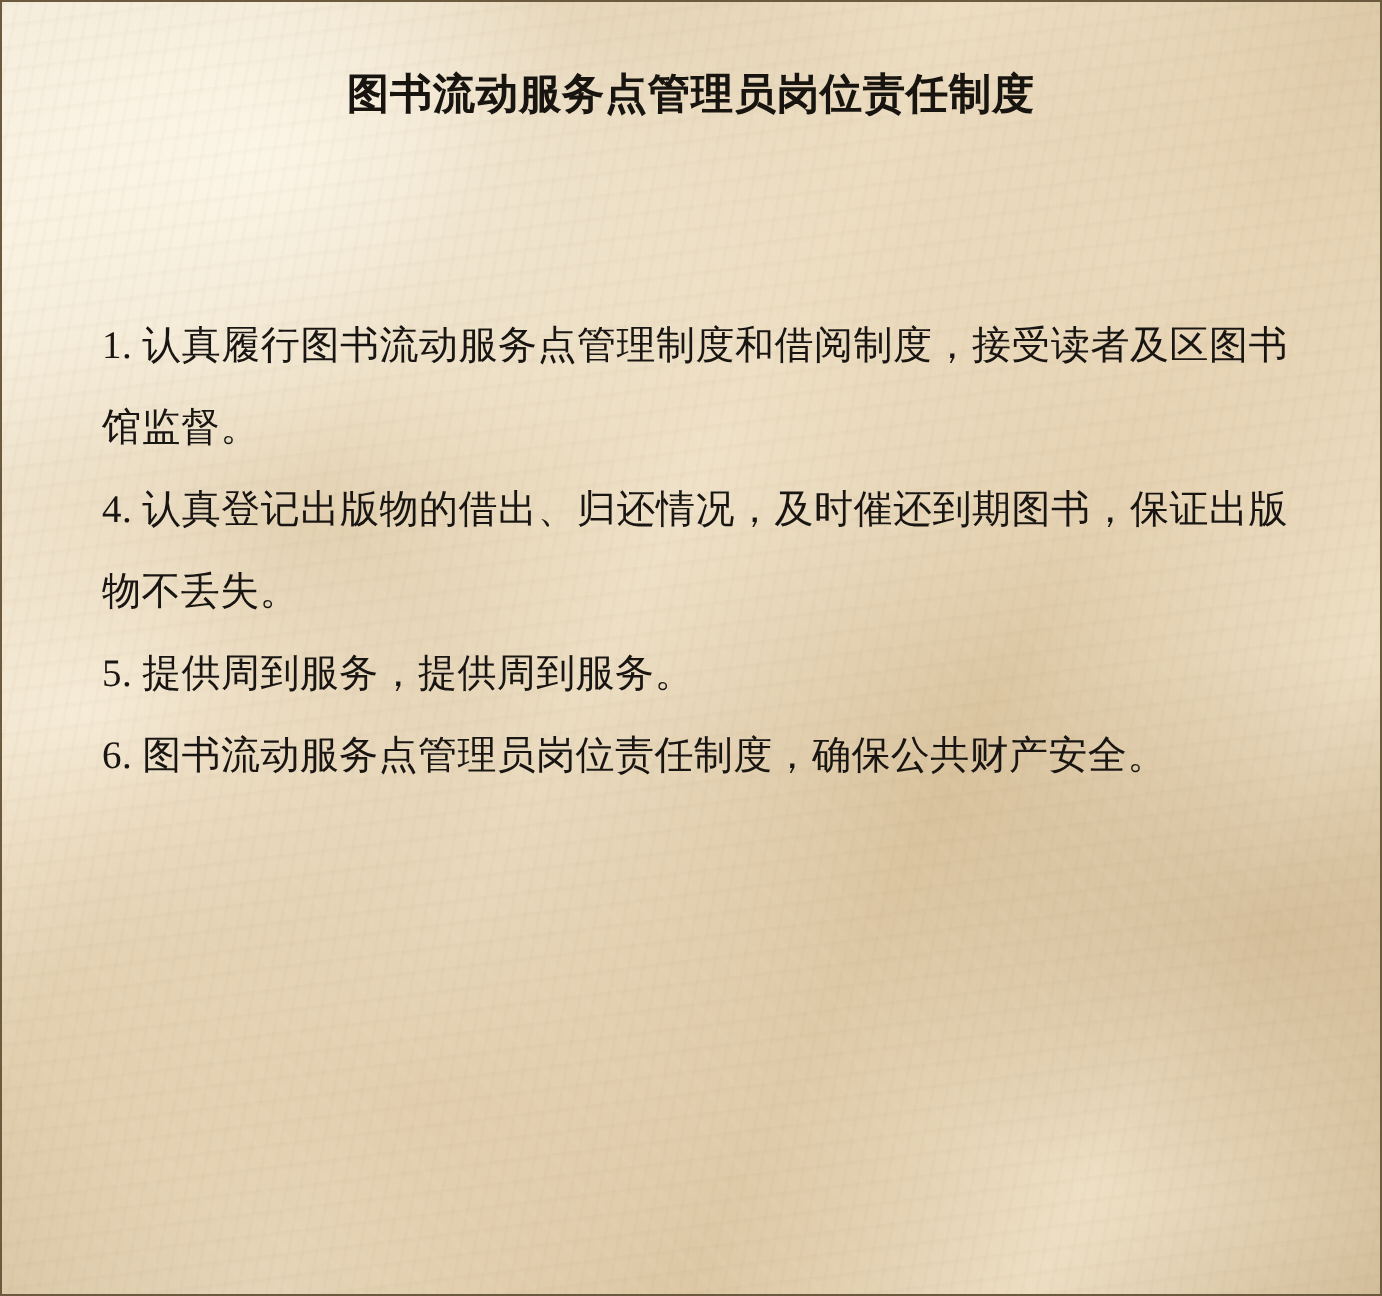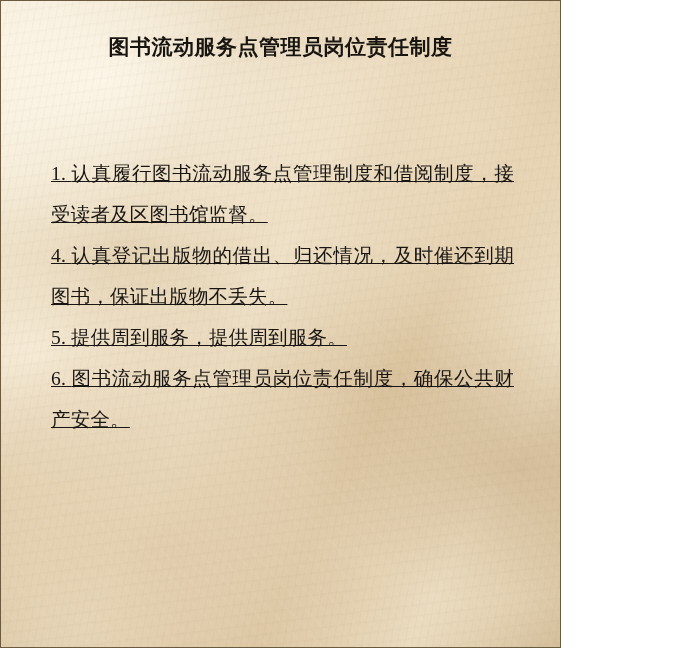--- a/index.html
+++ b/index.html
@@ -14,7 +14,7 @@
   }
   .page {
     position: relative;
-    width: 561px;
+    width: 691px;
     height: 648px;
     box-sizing: border-box;
     border: 1px solid #6b5a3e;

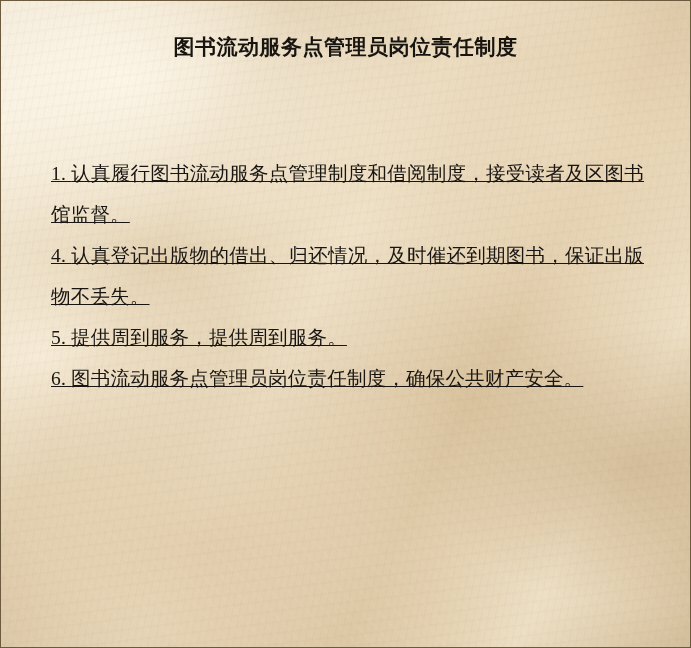--- a/index.html
+++ b/index.html
@@ -72,7 +72,6 @@
     text-justify: inter-ideograph;
     margin: 0;
     letter-spacing: 0.2px;
-    text-decoration: underline;
   }
   .num {
     font-family: "Liberation Serif", "DejaVu Serif", serif;

